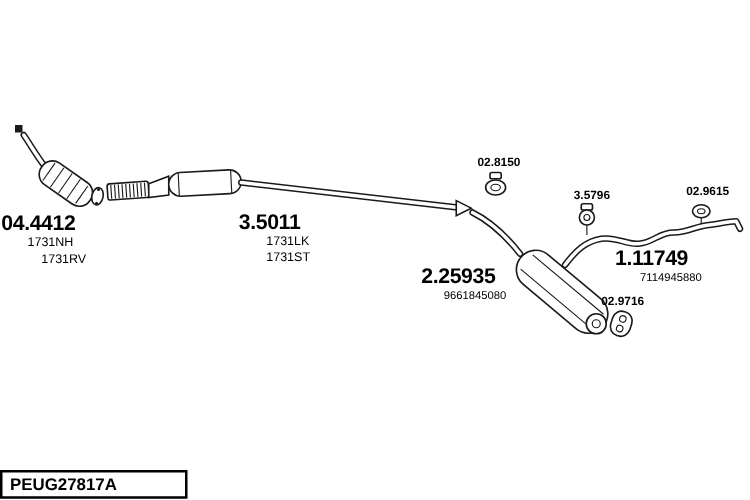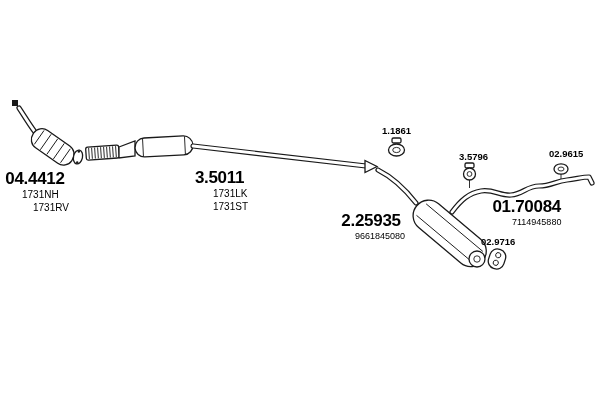--- a/index.html
+++ b/index.html
@@ -134,7 +134,7 @@
     <div class="oe" style="padding-left:20px">7114945880</div>
   </div>
 
-  <div class="lbl num-small" style="left:382px;top:125px">1.1861</div>
+  <div class="lbl num-small" style="left:382px;top:125px">02.8150</div>
   <div class="lbl num-small" style="left:459px;top:151px">3.5796</div>
   <div class="lbl num-small" style="left:549px;top:148px">02.9615</div>
   <div class="lbl num-small" style="left:481px;top:236px">02.9716</div>

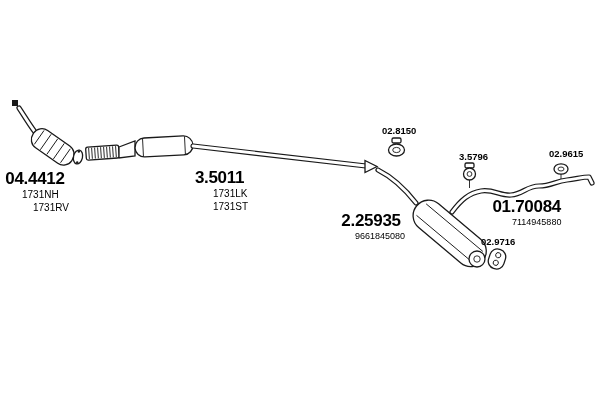--- a/index.html
+++ b/index.html
@@ -13,7 +13,7 @@
   .part{fill:#ffffff;stroke:#1a1a1a;stroke-width:1.3;}
   .detail{fill:none;stroke:#1a1a1a;stroke-width:0.9;}
   .lbl{position:absolute;white-space:nowrap;}
-  .num-big{font-size:17px;font-weight:bold;letter-spacing:-0.3px;text-align:center;}
+  .num-big{font-size:17px;font-weight:bold;letter-spacing:-0.3px;}
   .num-small{font-size:9.5px;font-weight:bold;}
   .sub{font-size:10px;line-height:12.5px;}
   .oe{font-size:9px;line-height:11px;}

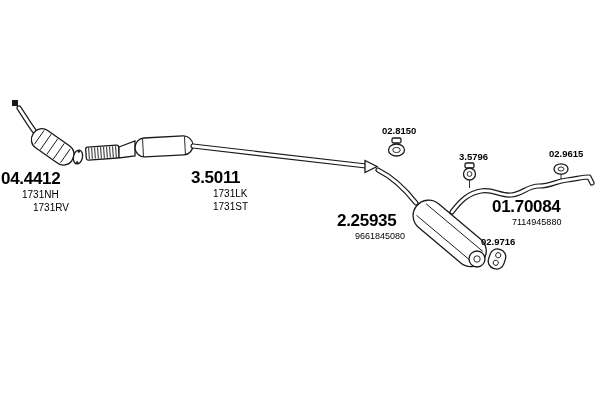--- a/index.html
+++ b/index.html
@@ -130,7 +130,7 @@
   </div>
 
   <div class="lbl" style="left:492px;top:197px">
-    <div class="num-big">01.70084</div>
+    <div class="num-big">1.11749</div>
     <div class="oe" style="padding-left:20px">7114945880</div>
   </div>
 

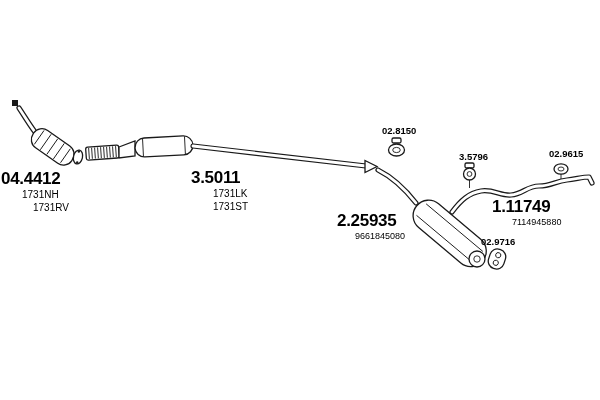--- a/index.html
+++ b/index.html
@@ -139,6 +139,9 @@
   <div class="lbl num-small" style="left:549px;top:148px">02.9615</div>
   <div class="lbl num-small" style="left:481px;top:236px">02.9716</div>
 
+  <div id="code-box">
+    <span>PEUG27817A</span>
+  </div>
 
 </div>
 

